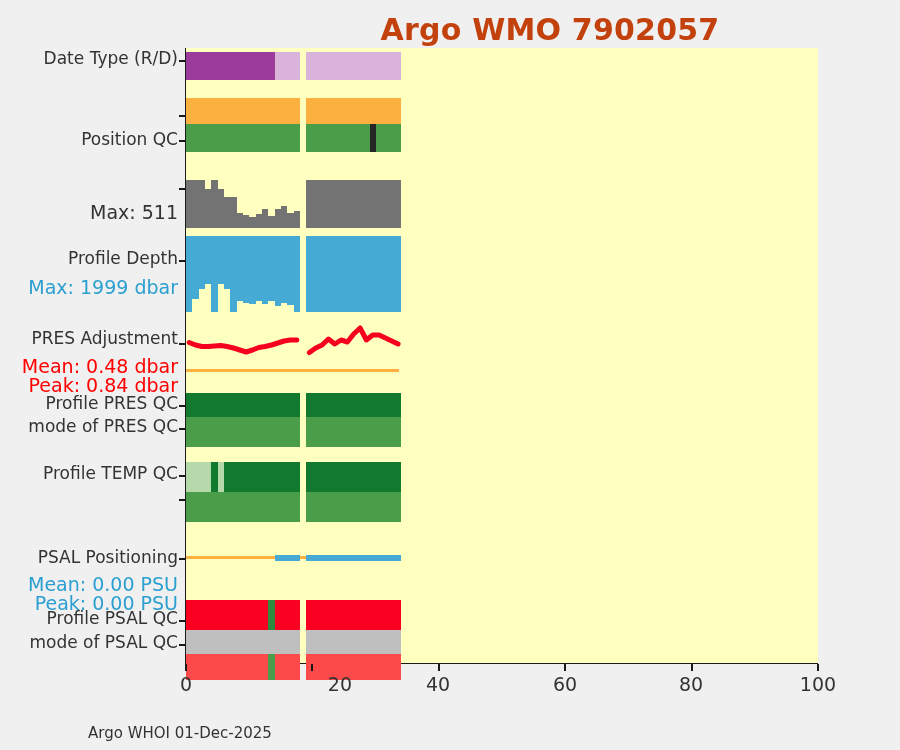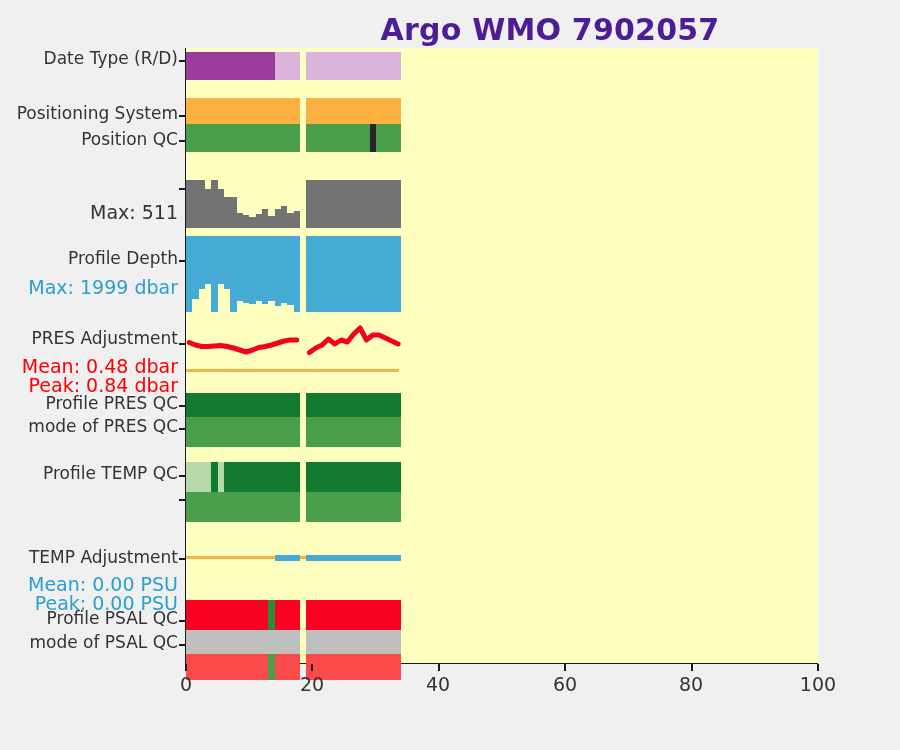--- a/index.html
+++ b/index.html
@@ -14,7 +14,7 @@
   .title{
     position:absolute;left:0;top:12px;width:900px;
     text-align:center;
-    font-size:30px;font-weight:bold;color:#4c1d95;
+    font-size:30px;font-weight:bold;color:#c2410c;
     letter-spacing:0.2px;
   }
   .title-shift{padding-left:200px;}

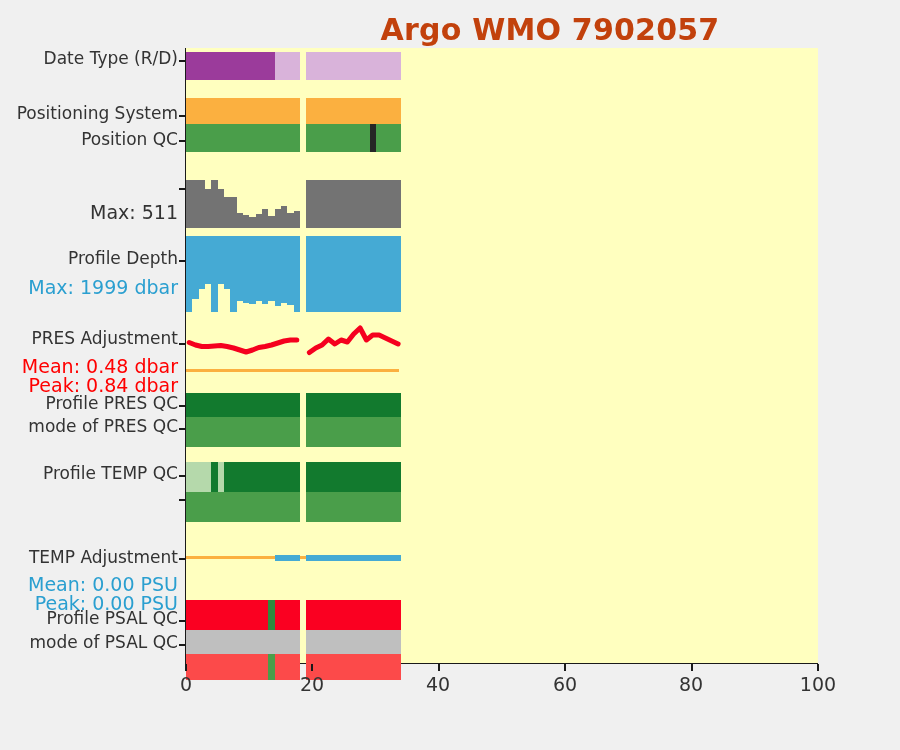--- a/index.html
+++ b/index.html
@@ -79,7 +79,6 @@
 
   <div class="rowlabel" style="top:50px;">Date Type (R/D)</div>
 
-  <div class="rowlabel" style="top:105px;">Positioning System</div>
   <div class="rowlabel" style="top:131px;">Position QC</div>
 
   <div class="rowlabel sub c-dark" style="top:203px;">Max: 511</div>

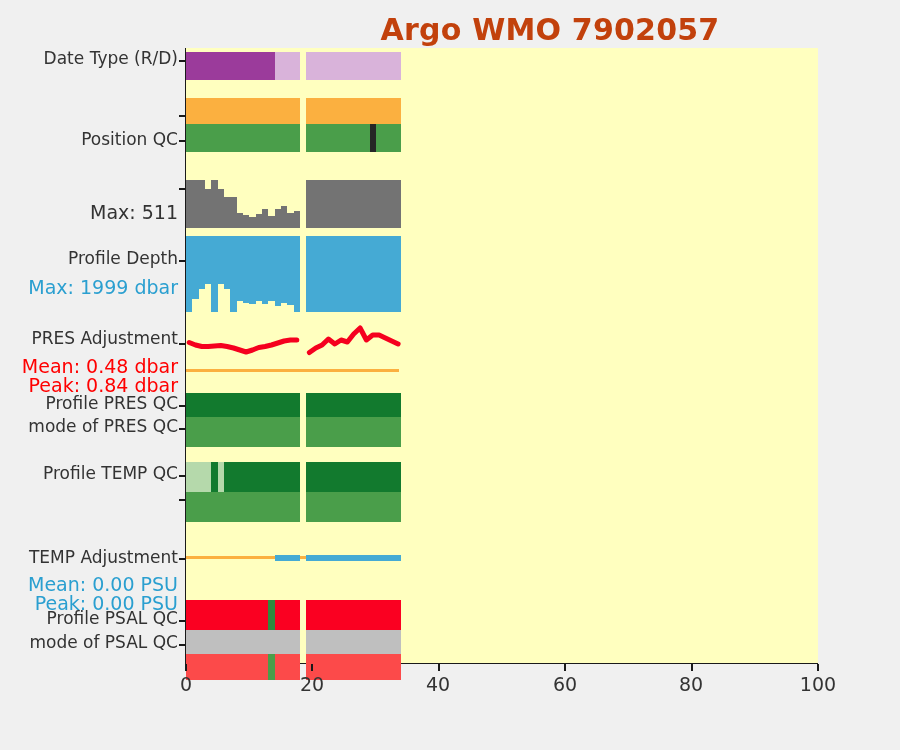--- a/index.html
+++ b/index.html
@@ -95,7 +95,7 @@
 
   <div class="rowlabel" style="top:465px;">Profile TEMP QC</div>
 
-  <div class="rowlabel" style="top:549px;">TEMP Adjustment</div>
+  <div class="rowlabel" style="top:549px;">PSAL Positioning</div>
   <div class="rowlabel sub c-blue" style="top:575px;">Mean: 0.00 PSU</div>
   <div class="rowlabel sub c-blue" style="top:594px;">Peak: 0.00 PSU</div>
 

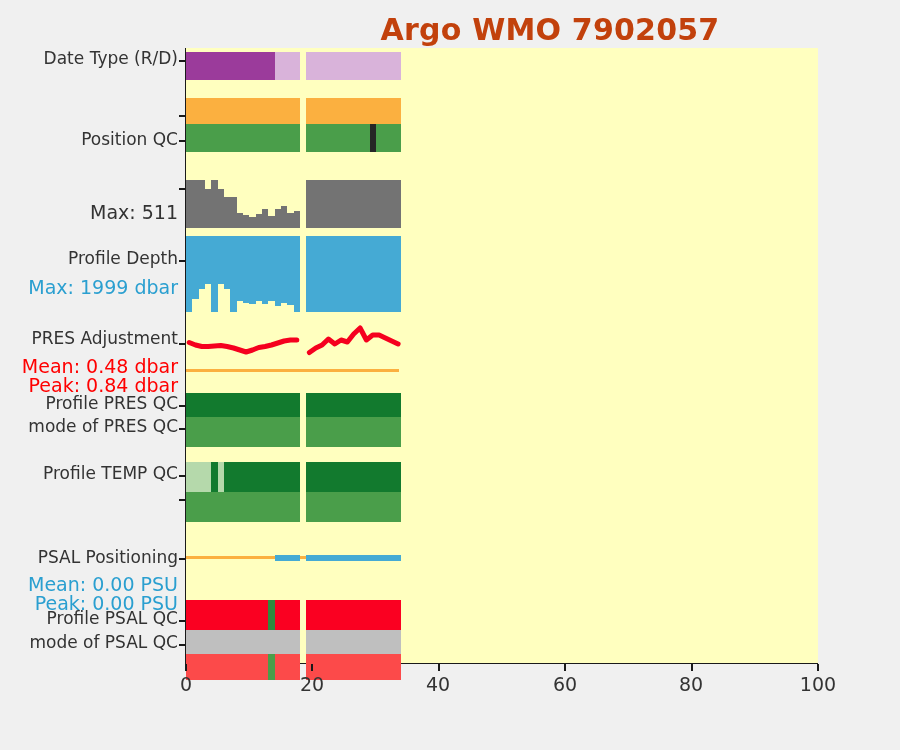--- a/index.html
+++ b/index.html
@@ -233,7 +233,7 @@
   <div class="xtick" style="left:817px;"></div>
 
   <div class="xticklabel" style="left:146px;">0</div>
-  <div class="xticklabel" style="left:272px;">20</div>
+  <div class="xticklabel" style="left:272px;text-align:right;">20</div>
   <div class="xticklabel" style="left:398px;">40</div>
   <div class="xticklabel" style="left:525px;">60</div>
   <div class="xticklabel" style="left:651px;">80</div>

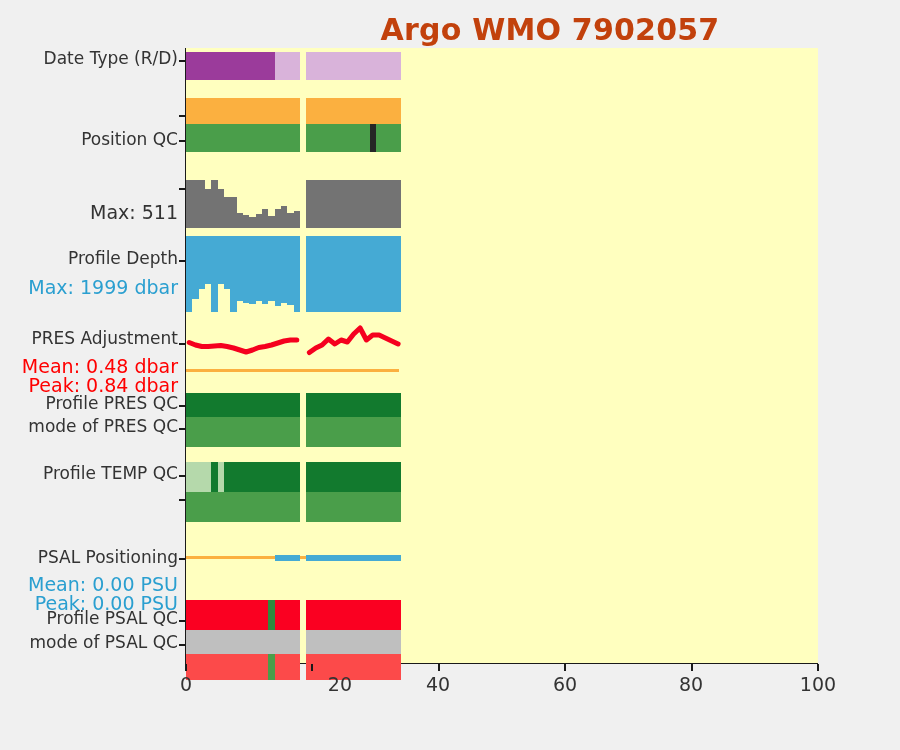--- a/index.html
+++ b/index.html
@@ -240,6 +240,7 @@
   <div class="xticklabel" style="left:778px;">100</div>
 
 
+  <div class="footer">Argo WHOI 01-Dec-2025</div>
 </div>
 
 </body></html>

